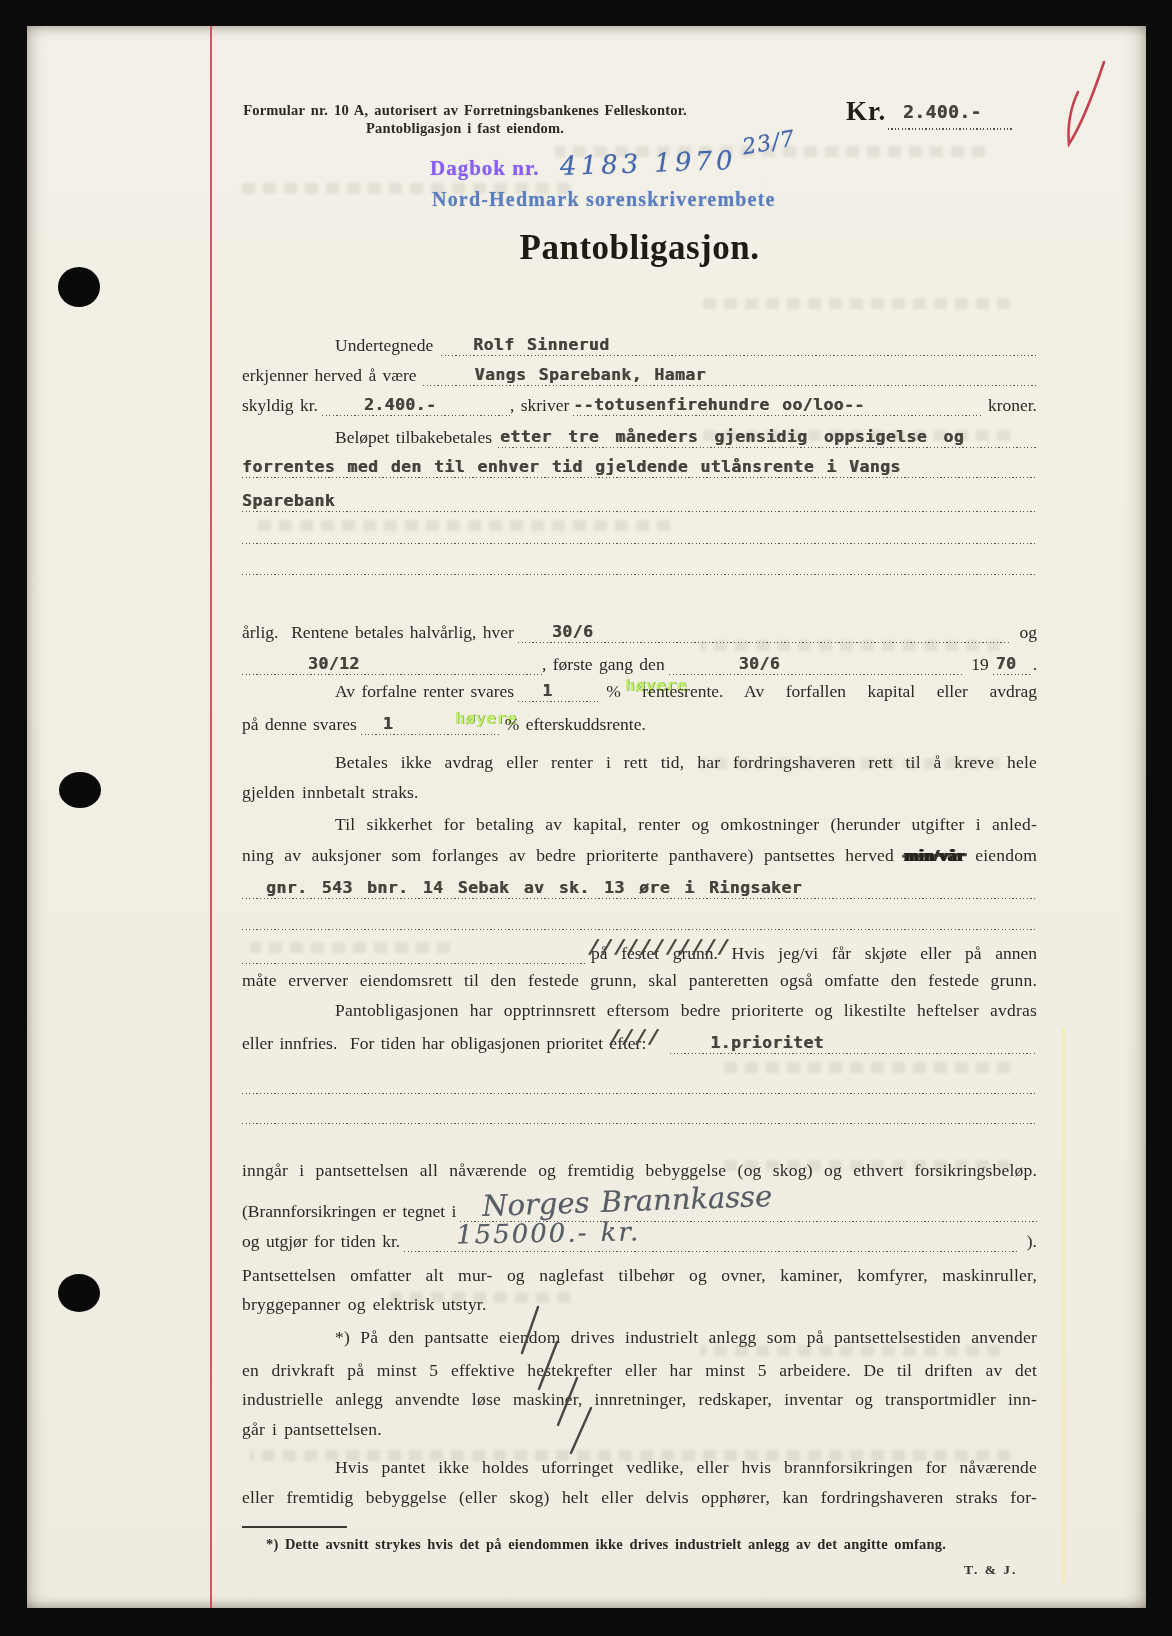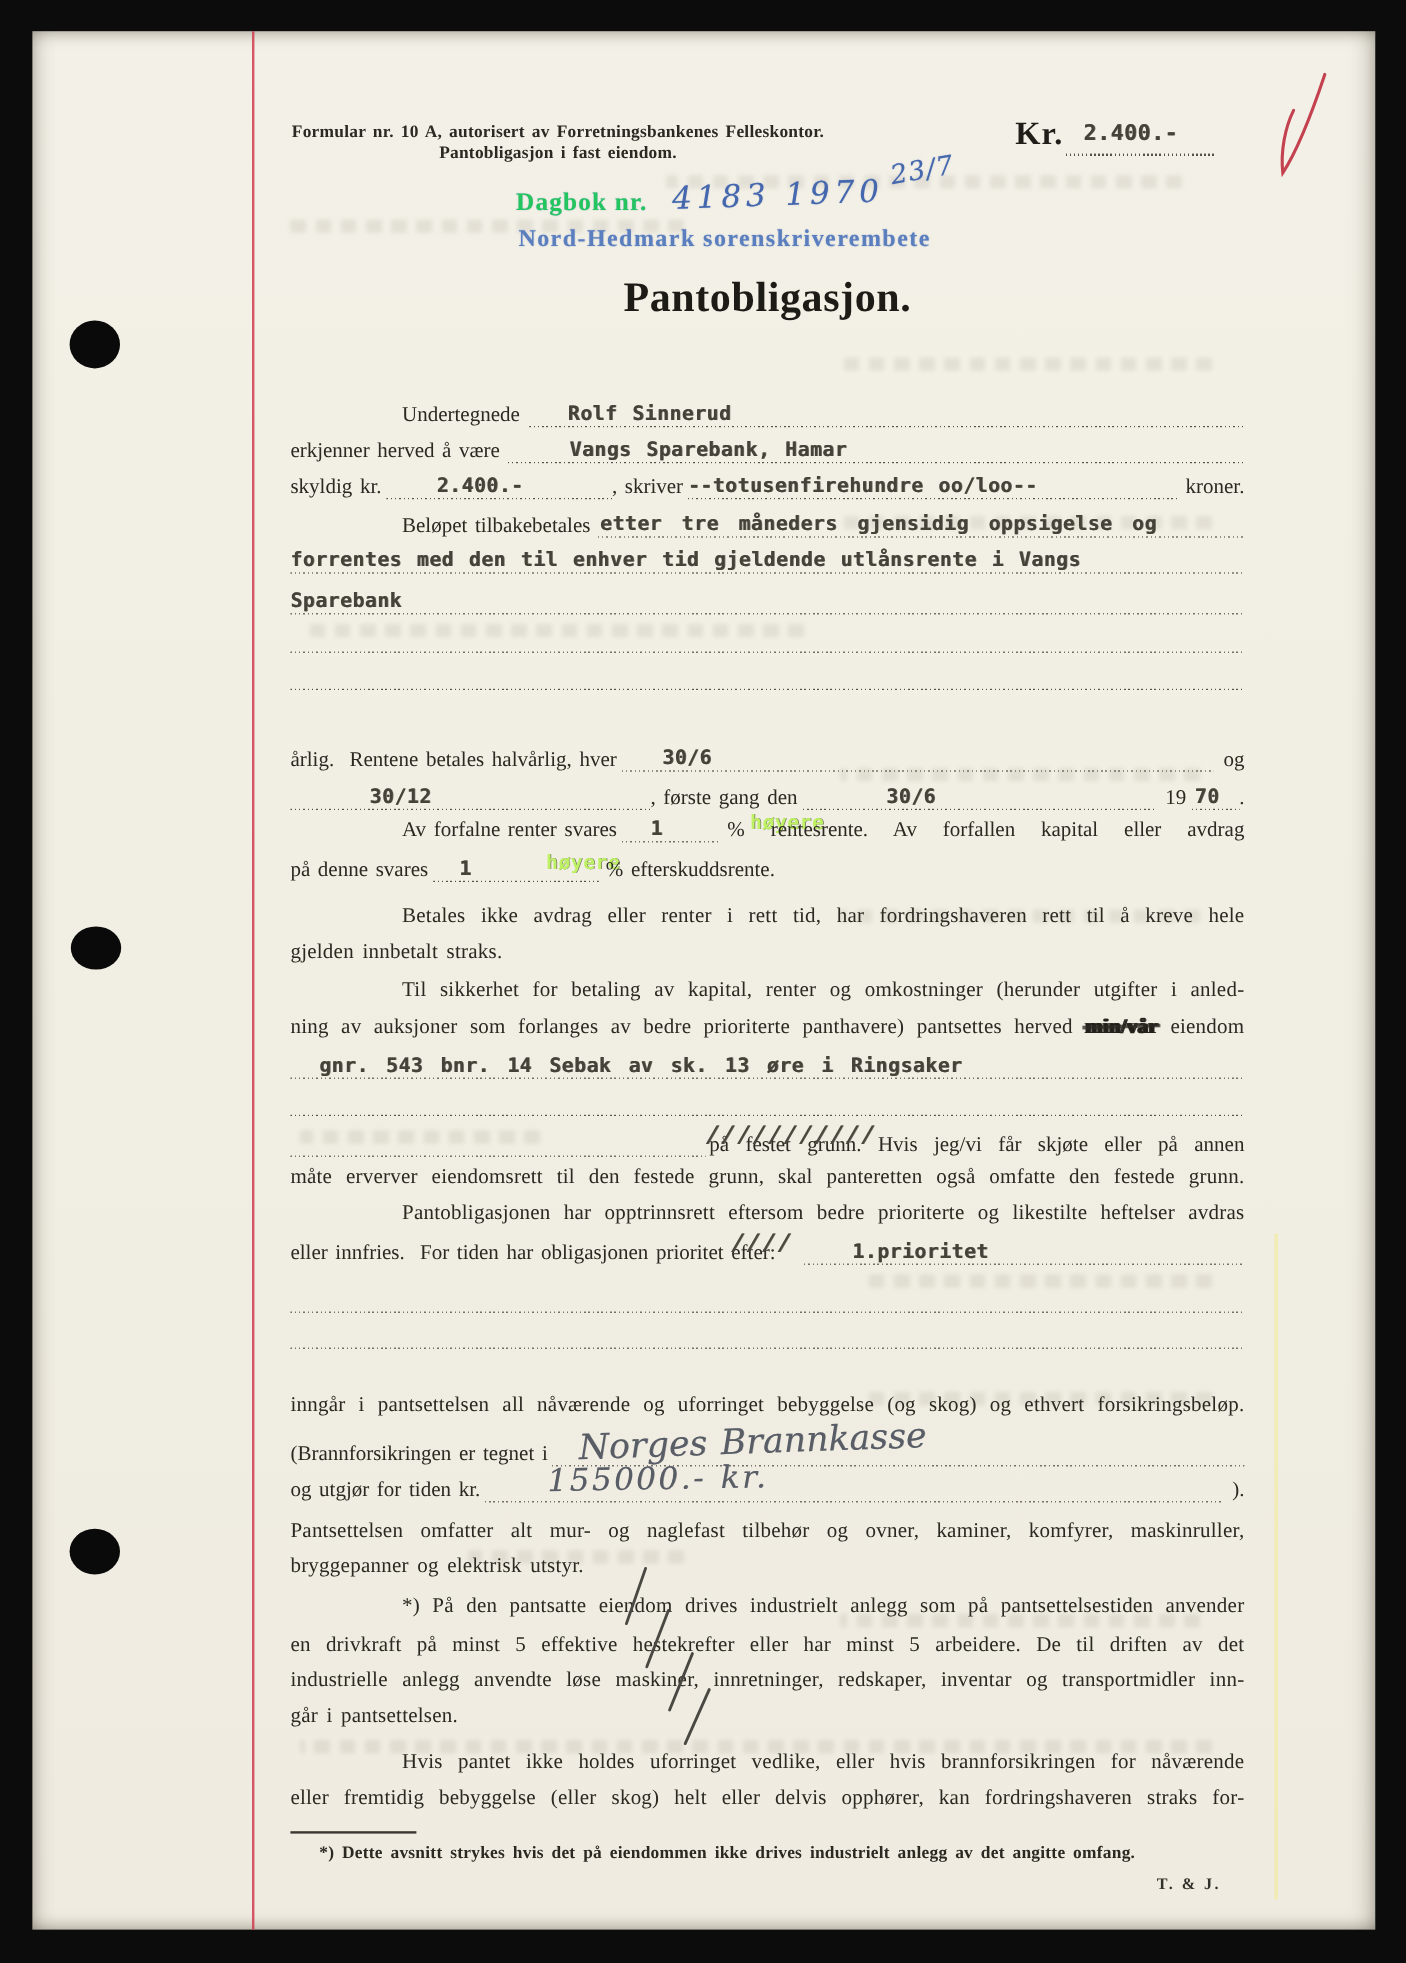--- a/index.html
+++ b/index.html
@@ -49,7 +49,7 @@
   .title{position:absolute;left:242px;top:228px;width:795px;text-align:center;font-size:35px;font-weight:bold;
          letter-spacing:.5px;color:#1d1b16;}
   
-  .stamp1{position:absolute;left:430px;top:156px;font-size:21px;font-weight:bold;color:#22c55e;
+  .stamp1{position:absolute;left:430px;top:156px;font-size:21px;font-weight:bold;color:#8b5cf6;
           letter-spacing:1px;text-shadow:0 0 1px rgba(77,116,182,.55);}
   .stamp-entry{position:absolute;left:560px;top:148px;font-size:26px;color:#4467ad;font-style:italic;
           font-family:"DejaVu Serif",serif;letter-spacing:4px;transform:rotate(-2deg);

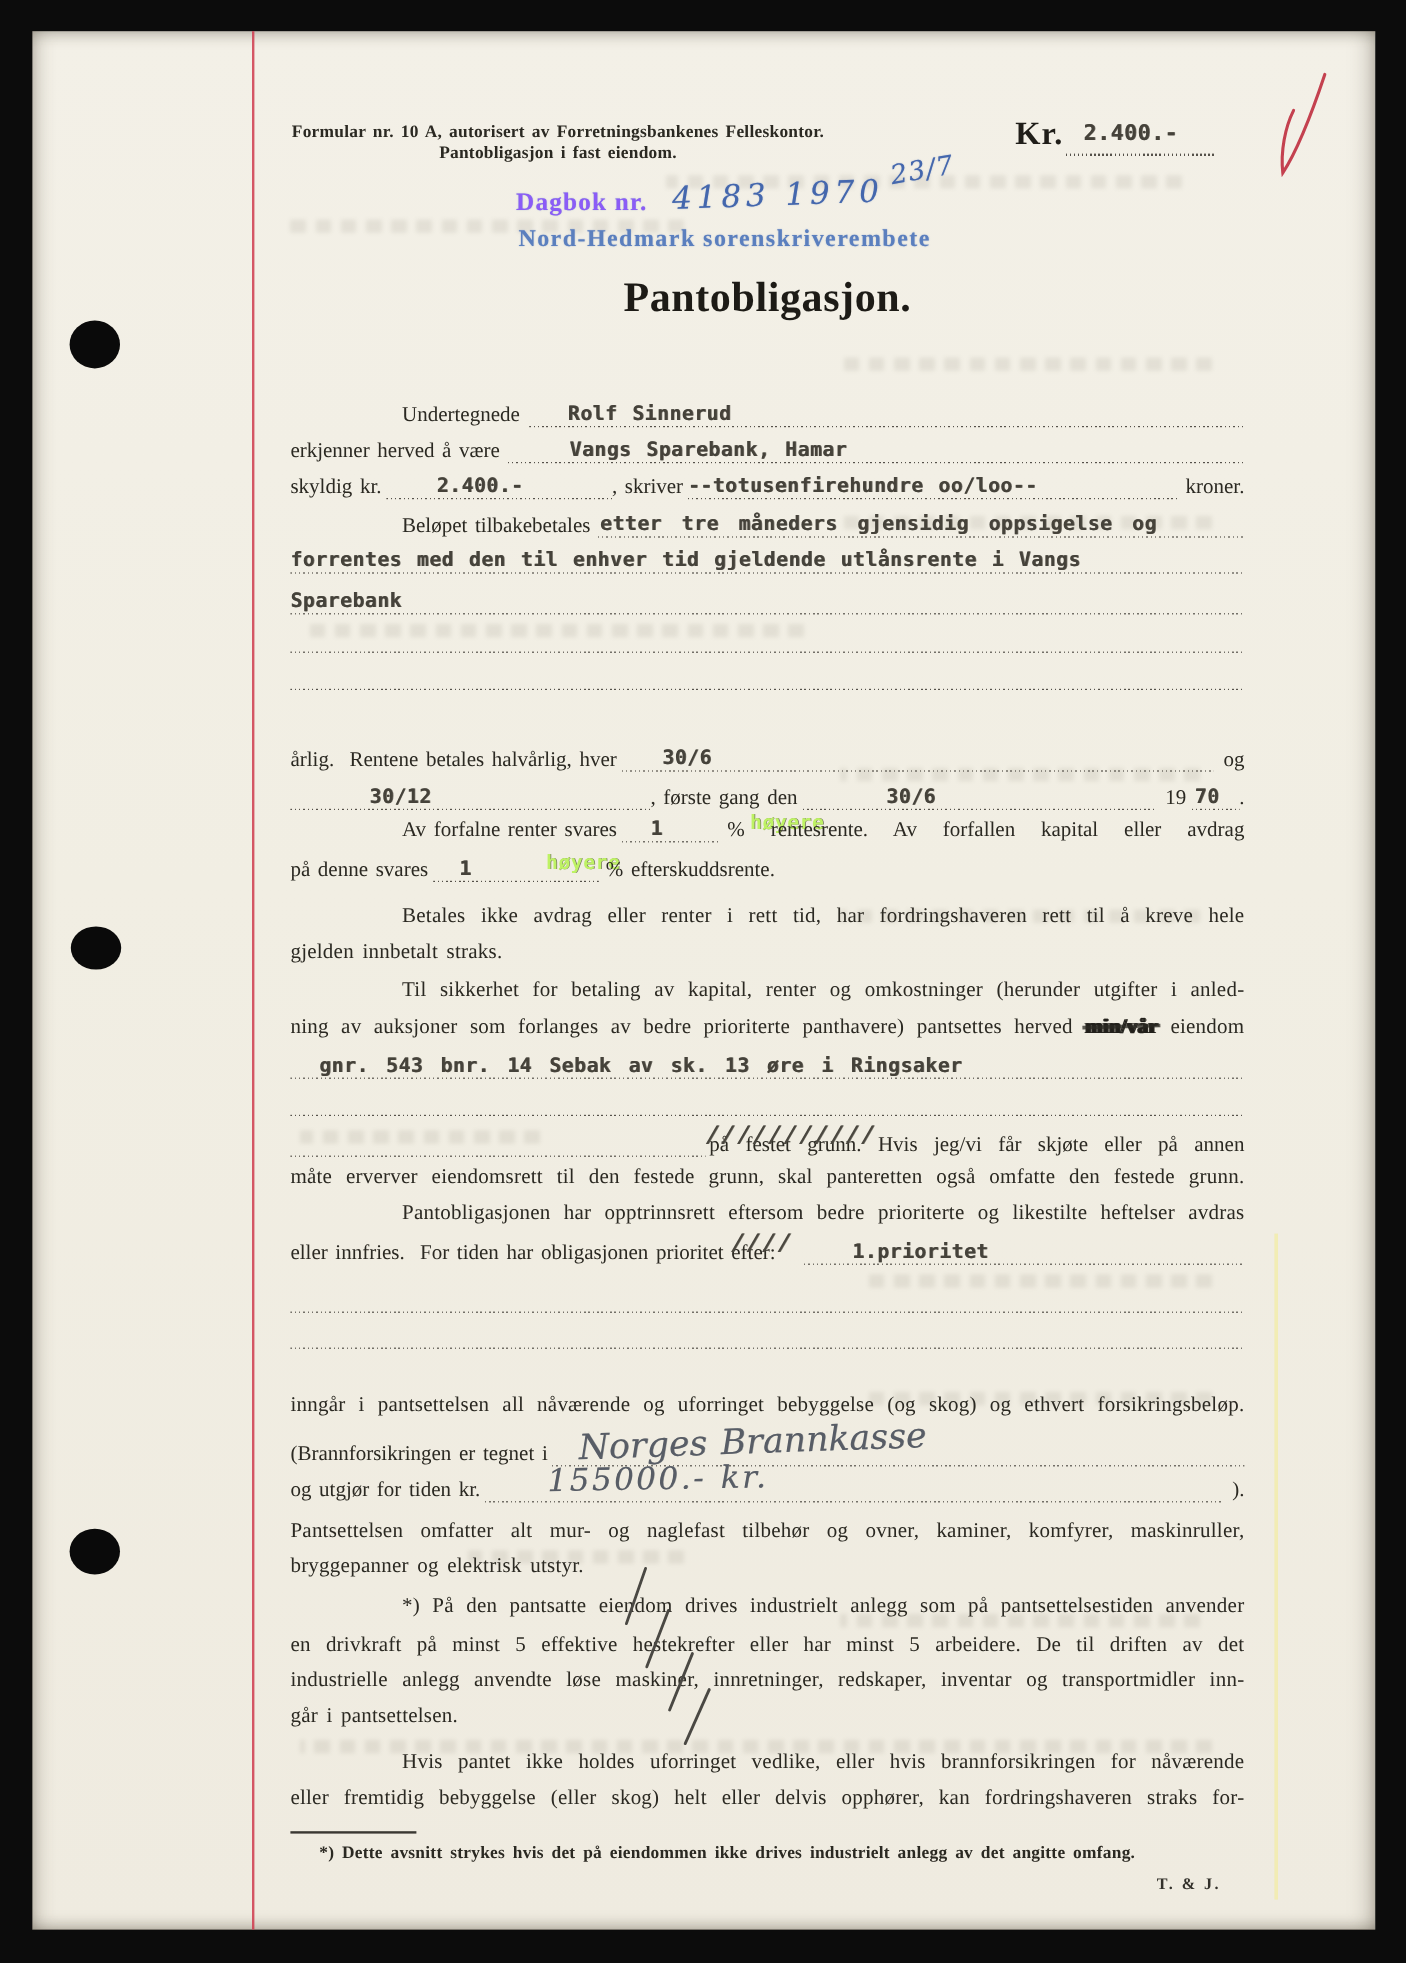--- a/index.html
+++ b/index.html
@@ -221,7 +221,7 @@
       <span class="fill"></span>
     </div>
 
-  <div class="pline" style="top:1158px;">inngår i pantsettelsen all nåværende og uforringet bebyggelse (og skog) og ethvert forsikringsbeløp.</div>
+  <div class="pline" style="top:1158px;">inngår i pantsettelsen all nåværende og fremtidig bebyggelse (og skog) og ethvert forsikringsbeløp.</div>
 
   <div class="row" style="top:1192px;height:30px;">
     <span class="lab">(Brannforsikringen er tegnet i</span>

